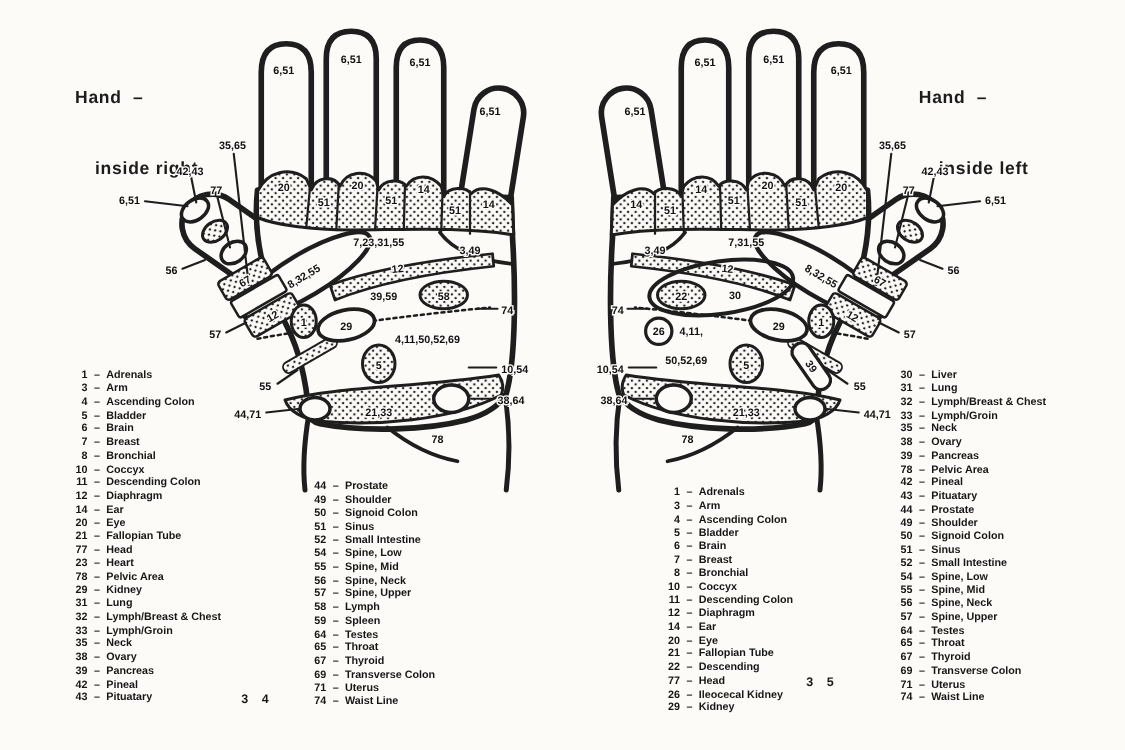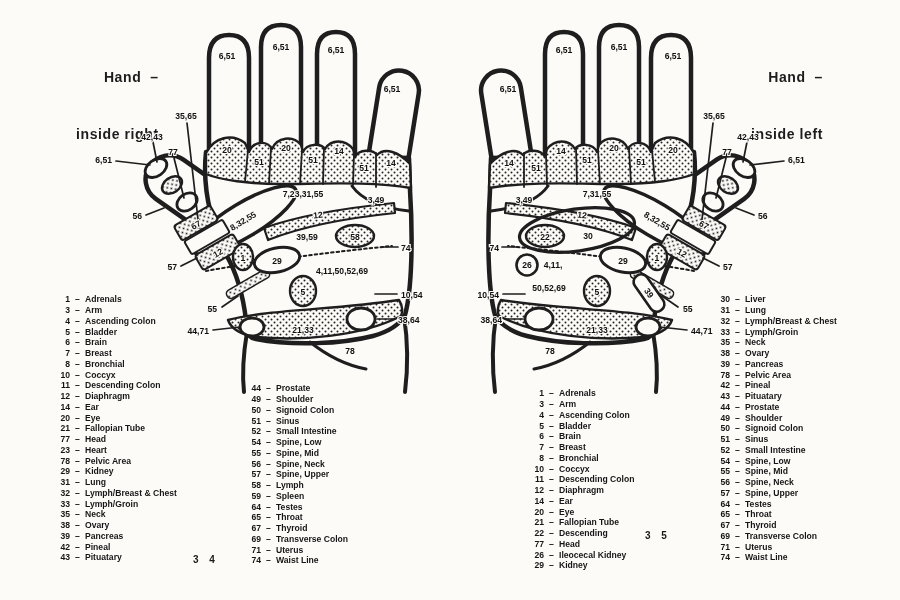--- a/index.html
+++ b/index.html
@@ -10,7 +10,7 @@
   }
   .title{
     position:absolute;font-size:14px;font-weight:700;letter-spacing:.6px;
-    line-height:19px;white-space:pre;color:#1c1c1c;text-align:right;
+    line-height:19px;white-space:pre;color:#1c1c1c;
   }
   .title .l2{padding-left:16px;}
   #title-left{left:60px;top:30px;}

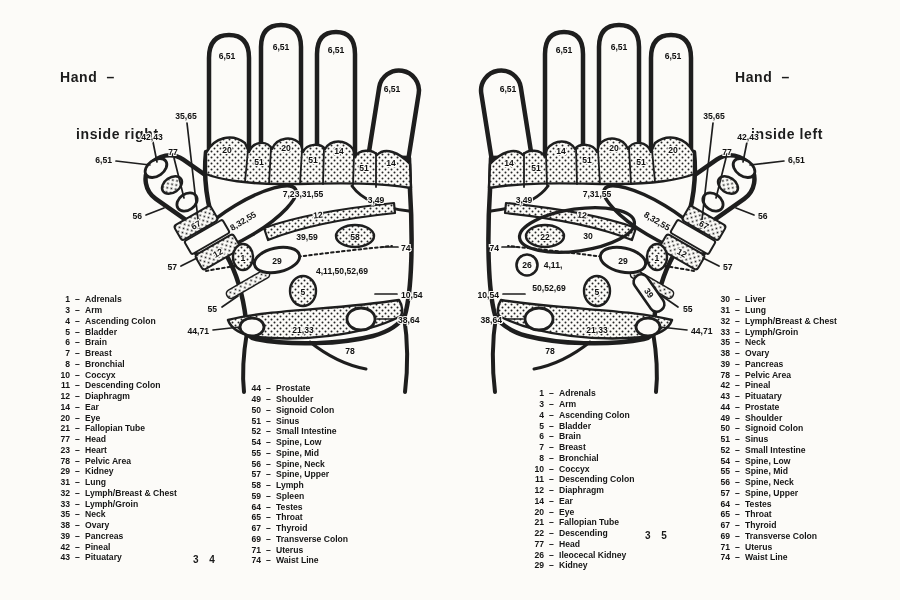--- a/index.html
+++ b/index.html
@@ -28,7 +28,7 @@
     position:absolute;font-size:10px;font-weight:700;letter-spacing:4px;color:#1a1a1a;
   }
   #pagenum-left{left:193px;top:554px;}
-  #pagenum-right{left:645px;top:530px;}
+  #pagenum-right{left:645px;top:541px;}
   #diagram{position:absolute;left:0;top:0;}
   text.zl{
     font-family:"Liberation Sans",sans-serif;font-weight:700;fill:#111;

